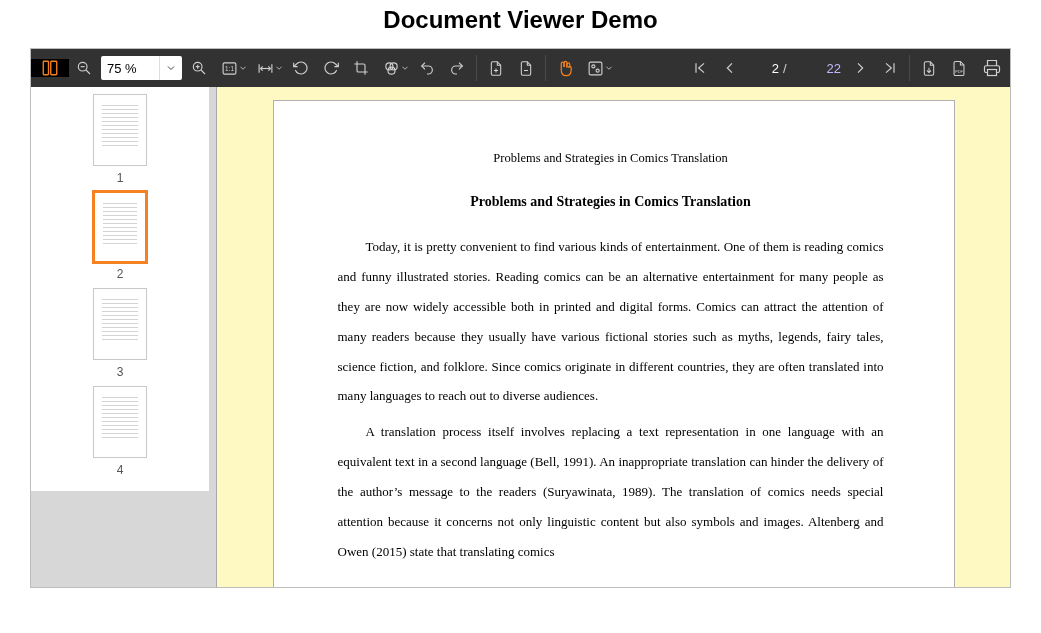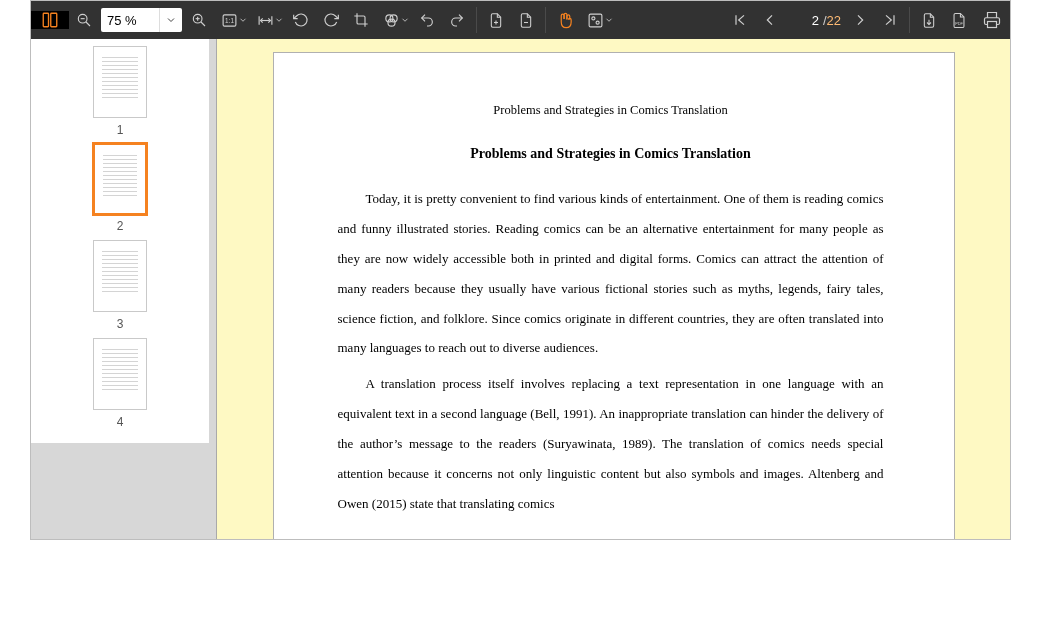--- a/index.html
+++ b/index.html
@@ -226,6 +226,7 @@
 <body>
 
 <div class="wrap">
+  <h1 class="title">Document Viewer Demo</h1>
 
   <div class="viewer">
 

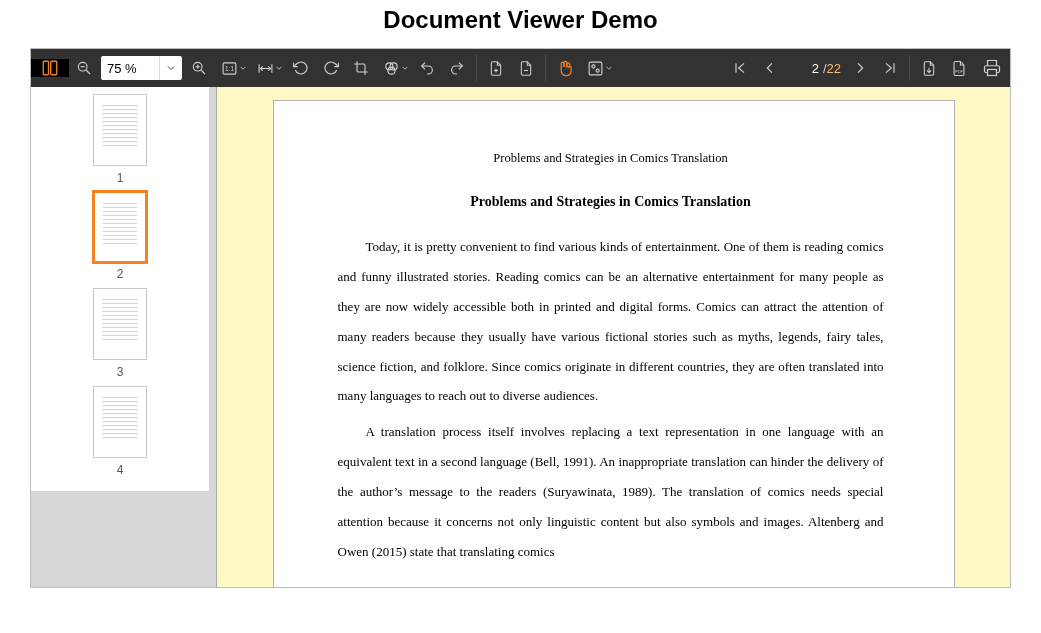--- a/index.html
+++ b/index.html
@@ -119,8 +119,9 @@
     margin: 0 2px 0 4px;
   }
   .page-total {
-    color:#fdba74;
+    color:#c4b5fd;
     padding-right: 4px;
+    margin-left: 40px;
   }
 
   

